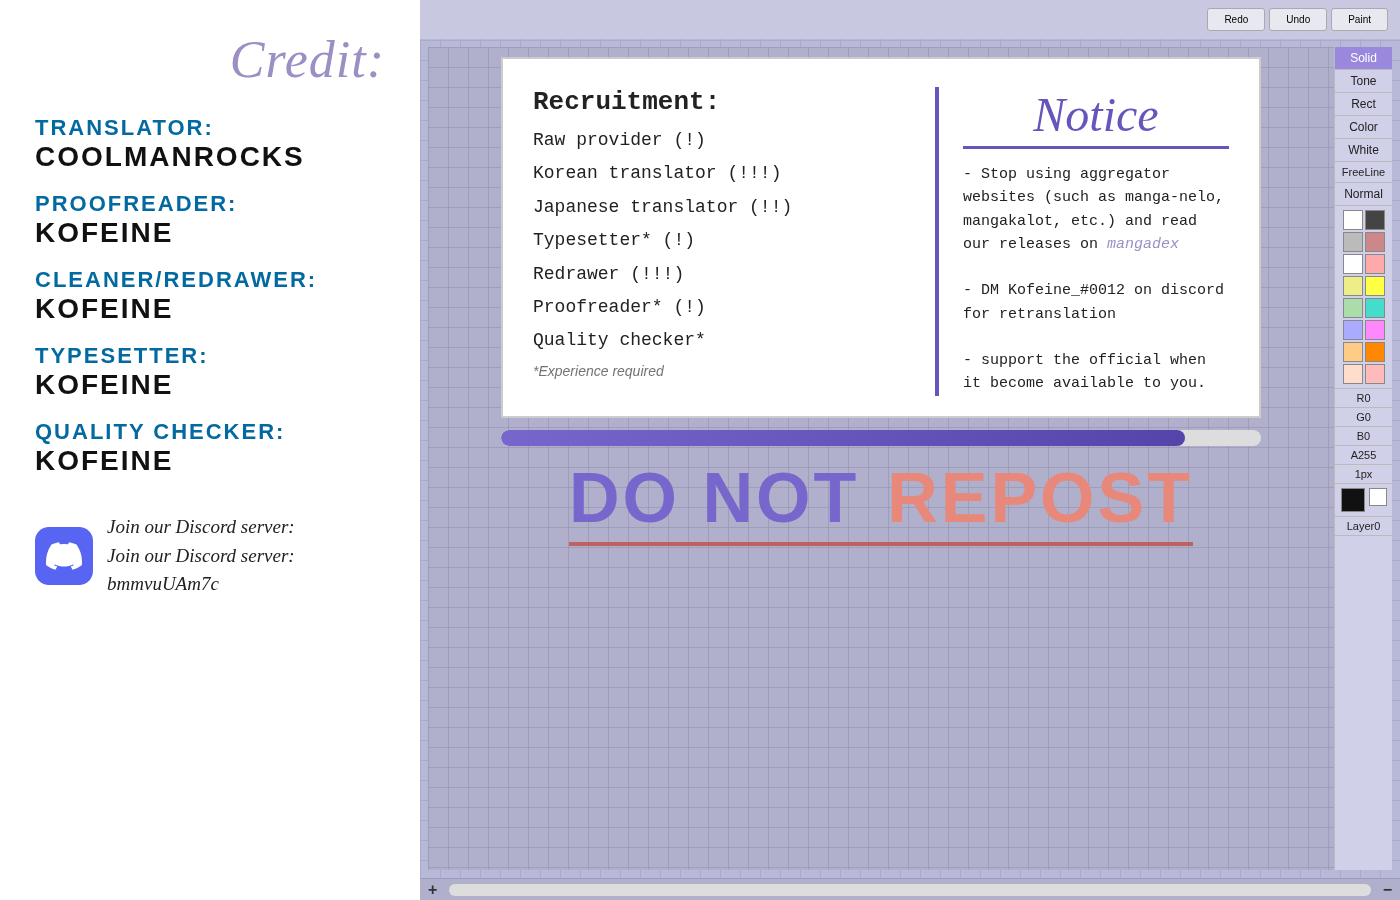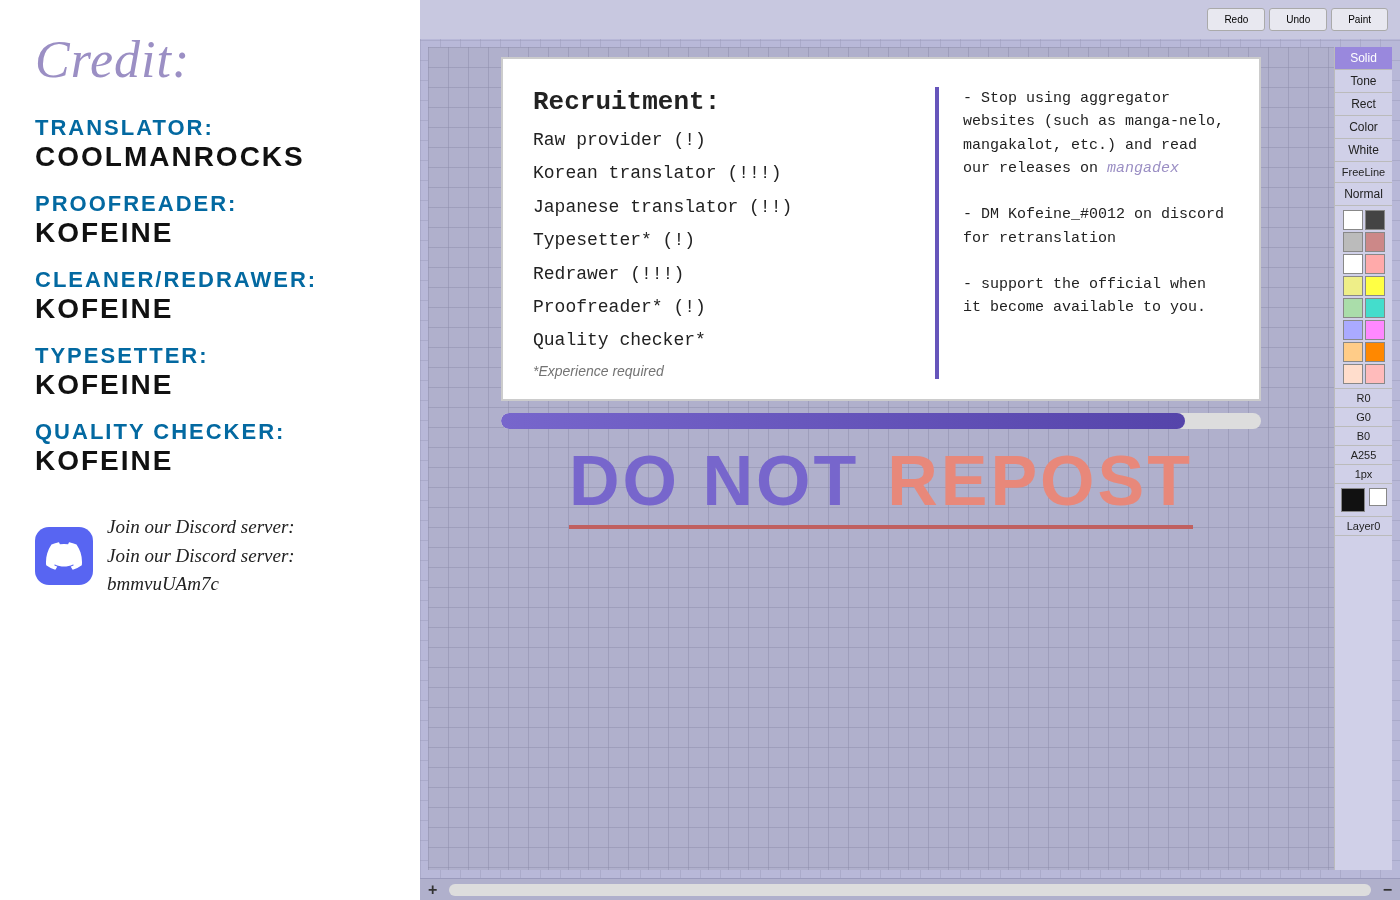--- a/index.html
+++ b/index.html
@@ -32,6 +32,7 @@
       font-weight: 400;
       margin-bottom: 18px;
       letter-spacing: 1px;
+      text-align: right;
     }
 
     .role-label {

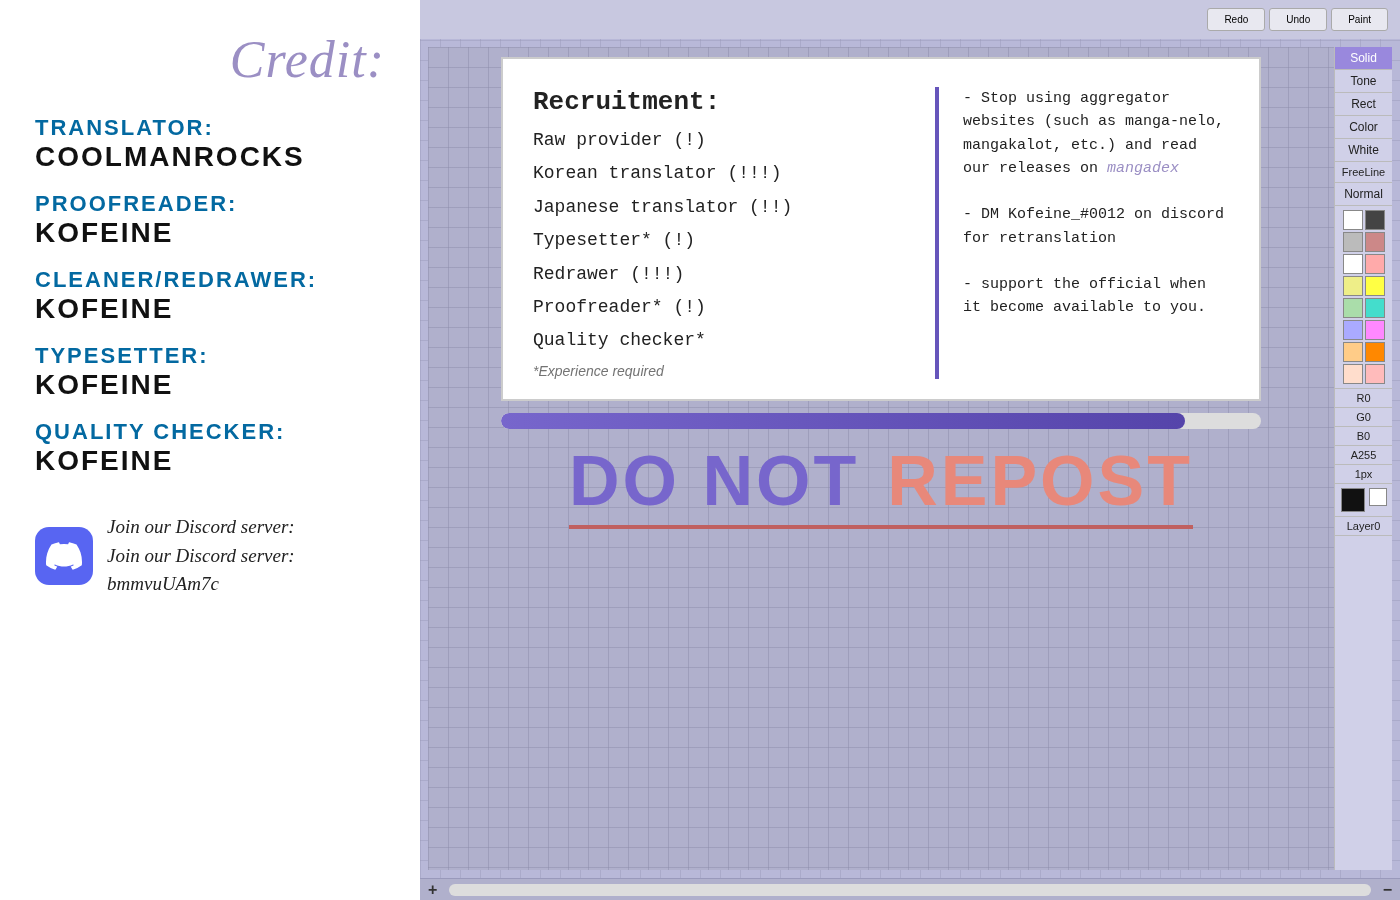--- a/index.html
+++ b/index.html
@@ -438,6 +438,7 @@
         </div>
 
         <div class="notice-col">
+          <div class="notice-title">Notice</div>
           <div class="notice-text">
             <span>- Stop using aggregator websites (such as manga-nelo, mangakalot, etc.) and read our releases on </span><span class="mangadex">mangadex</span><br><br>
             <span>- DM Kofeine_#0012 on discord for retranslation</span><br><br>

